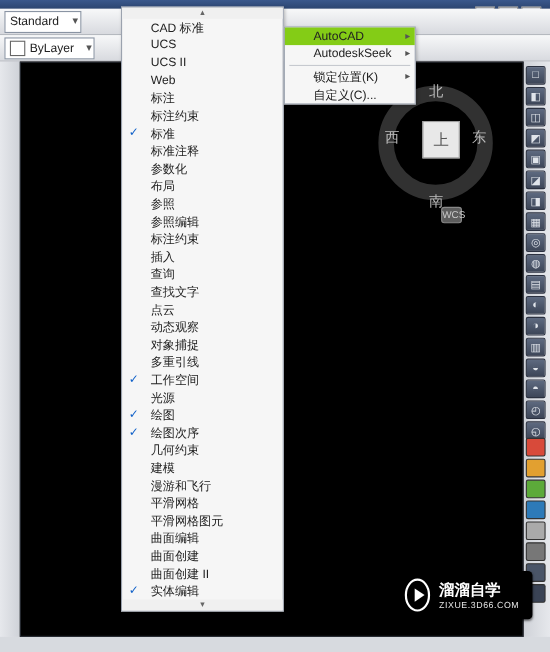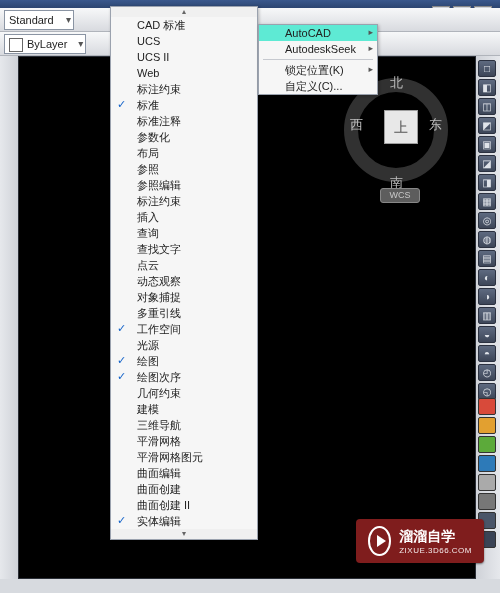--- a/index.html
+++ b/index.html
@@ -41,7 +41,7 @@
   
   .submenu { position:absolute; top:24px; left:258px; width:120px; background:#f6f6f6; border:1px solid #9ba2ae; box-shadow:1px 1px 3px rgba(0,0,0,.25); }
   .submenu .mi { height:16px; }
-  .submenu .hl { background:#5eead4; }
+  .submenu .hl { background:#84cc16; }
   .submenu .sep { height:1px; background:#c6c9cf; margin:2px 4px; }
 
   

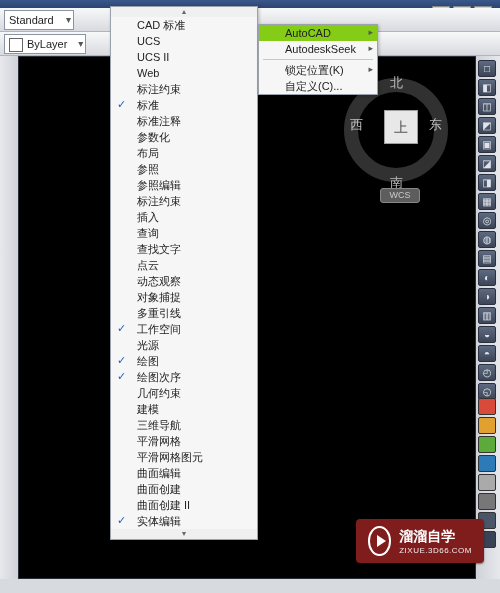--- a/index.html
+++ b/index.html
@@ -106,6 +106,9 @@
       </div>
       <div class="mi">
         <span>Web</span>
+      </div>
+      <div class="mi">
+        <span>标注</span>
       </div>
       <div class="mi">
         <span>标注约束</span>

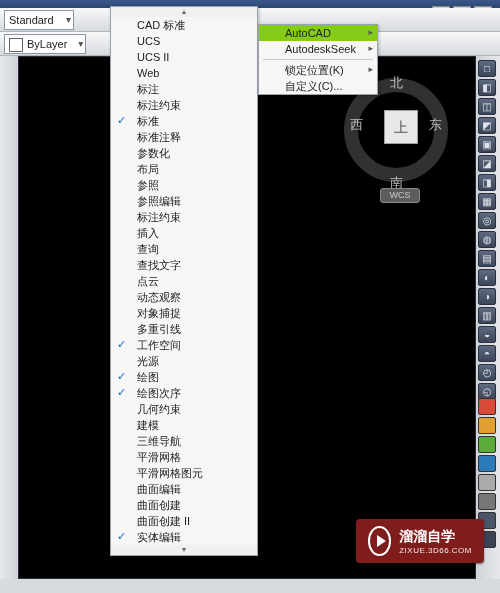--- a/index.html
+++ b/index.html
@@ -29,7 +29,7 @@
   .cube { position:absolute; left:48px; top:40px; width:34px; height:34px; background:#e8e8e8; border:1px solid #9e9e9e; color:#555; font-size:14px; text-align:center; line-height:32px; }
   .dir { position:absolute; color:#bcbcbc; font-size:13px; }
   .dn { top:4px; left:54px; } .ds { bottom:-2px; left:54px; } .dw { top:46px; left:14px; } .de { top:46px; right:14px; }
-  .wcs { position:absolute; top:188px; right:80px; width:40px; height:15px; background:#5d5d5d; border:1px solid #888; border-radius:3px; color:#c8c8c8; font-size:9px; text-align:center; line-height:13px; }
+  .wcs { position:absolute; top:188px; right:80px; width:19px; height:15px; background:#5d5d5d; border:1px solid #888; border-radius:3px; color:#c8c8c8; font-size:9px; text-align:center; line-height:13px; }
 
   
   .menu { position:absolute; top:6px; left:110px; width:148px; background:#f6f6f6; border:1px solid #9ba2ae; box-shadow:1px 1px 3px rgba(0,0,0,.25); }

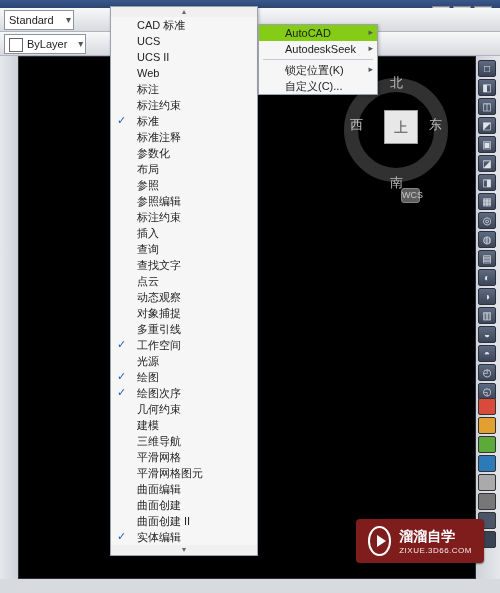--- a/index.html
+++ b/index.html
@@ -178,7 +178,7 @@
         <span>建模</span>
       </div>
       <div class="mi">
-        <span>三维导航</span>
+        <span>漫游和飞行</span>
       </div>
       <div class="mi">
         <span>平滑网格</span>

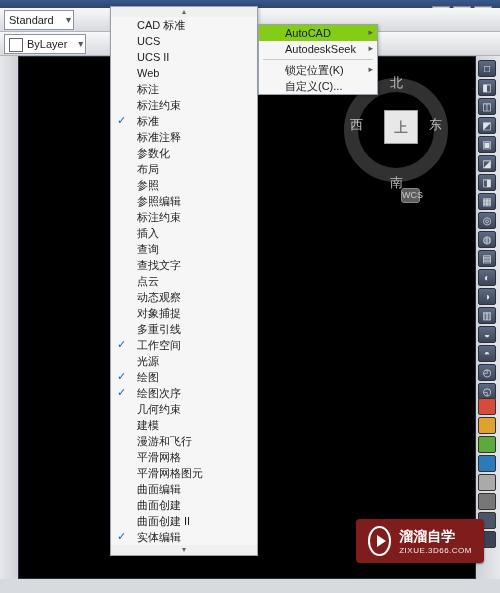--- a/index.html
+++ b/index.html
@@ -52,7 +52,7 @@
   .ic2 { width:18px; height:17px; border:1px solid #333; border-radius:2px; }
 
   
-  .wm { position:absolute; right:16px; bottom:30px; width:128px; height:44px; background:#7f1d1d; border-radius:4px; display:flex; align-items:center; padding:4px 12px; gap:8px; box-shadow:0 1px 2px rgba(0,0,0,.5); }
+  .wm { position:absolute; right:16px; bottom:30px; width:128px; height:44px; background:#000000; border-radius:4px; display:flex; align-items:center; padding:4px 12px; gap:8px; box-shadow:0 1px 2px rgba(0,0,0,.5); }
   .wm-play { width:30px; height:30px; border:2px solid #fff; border-radius:50%; display:flex; align-items:center; justify-content:center; }
   .wm-play::after { content:""; border-left:9px solid #fff; border-top:6px solid transparent; border-bottom:6px solid transparent; margin-left:3px; }
   .wm-txt { display:flex; flex-direction:column; color:#fff; }

